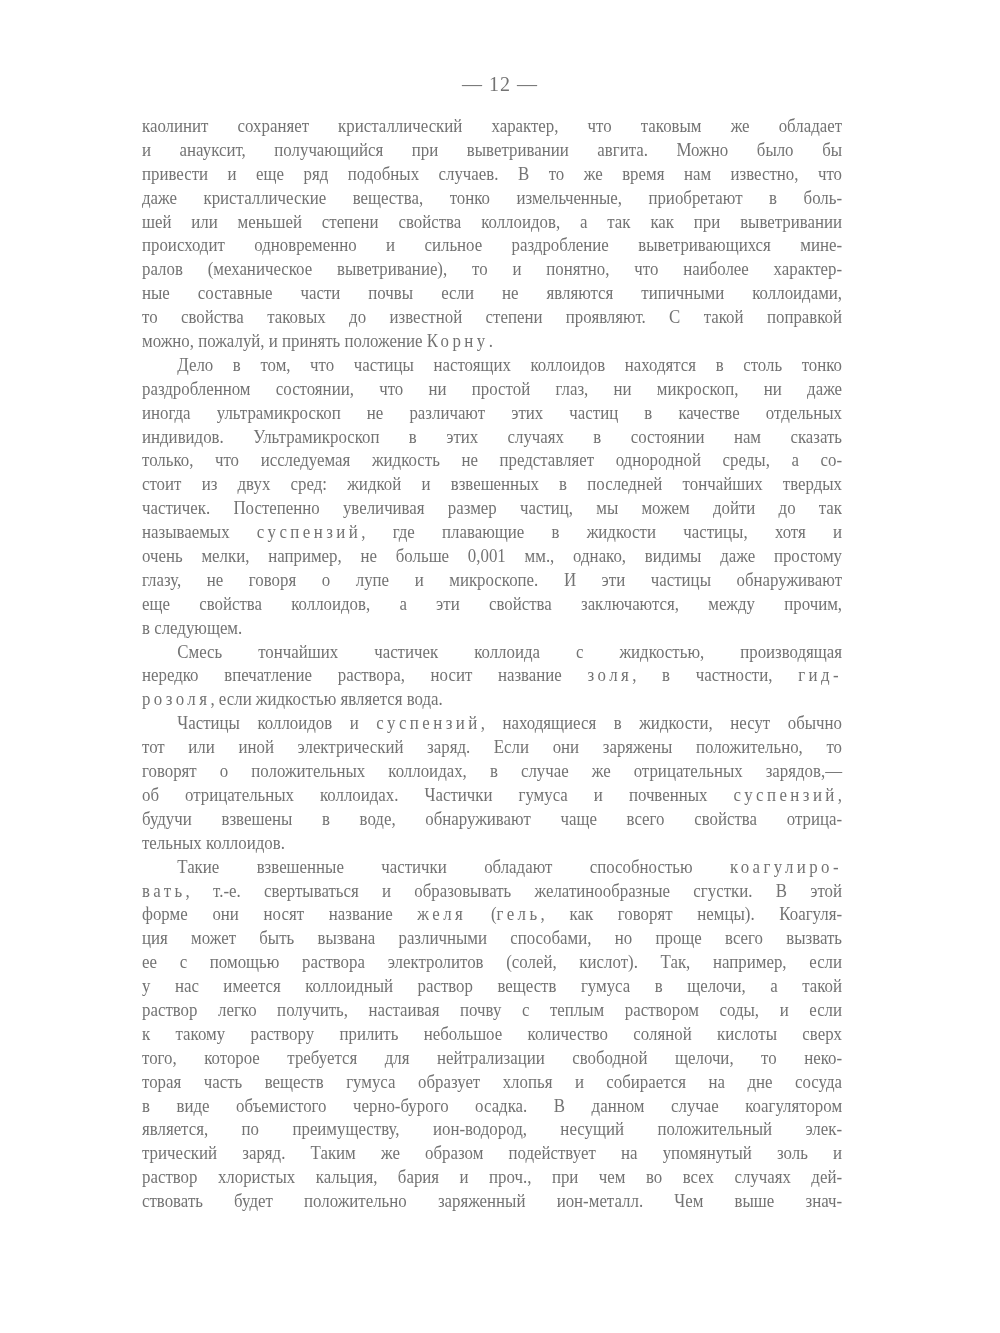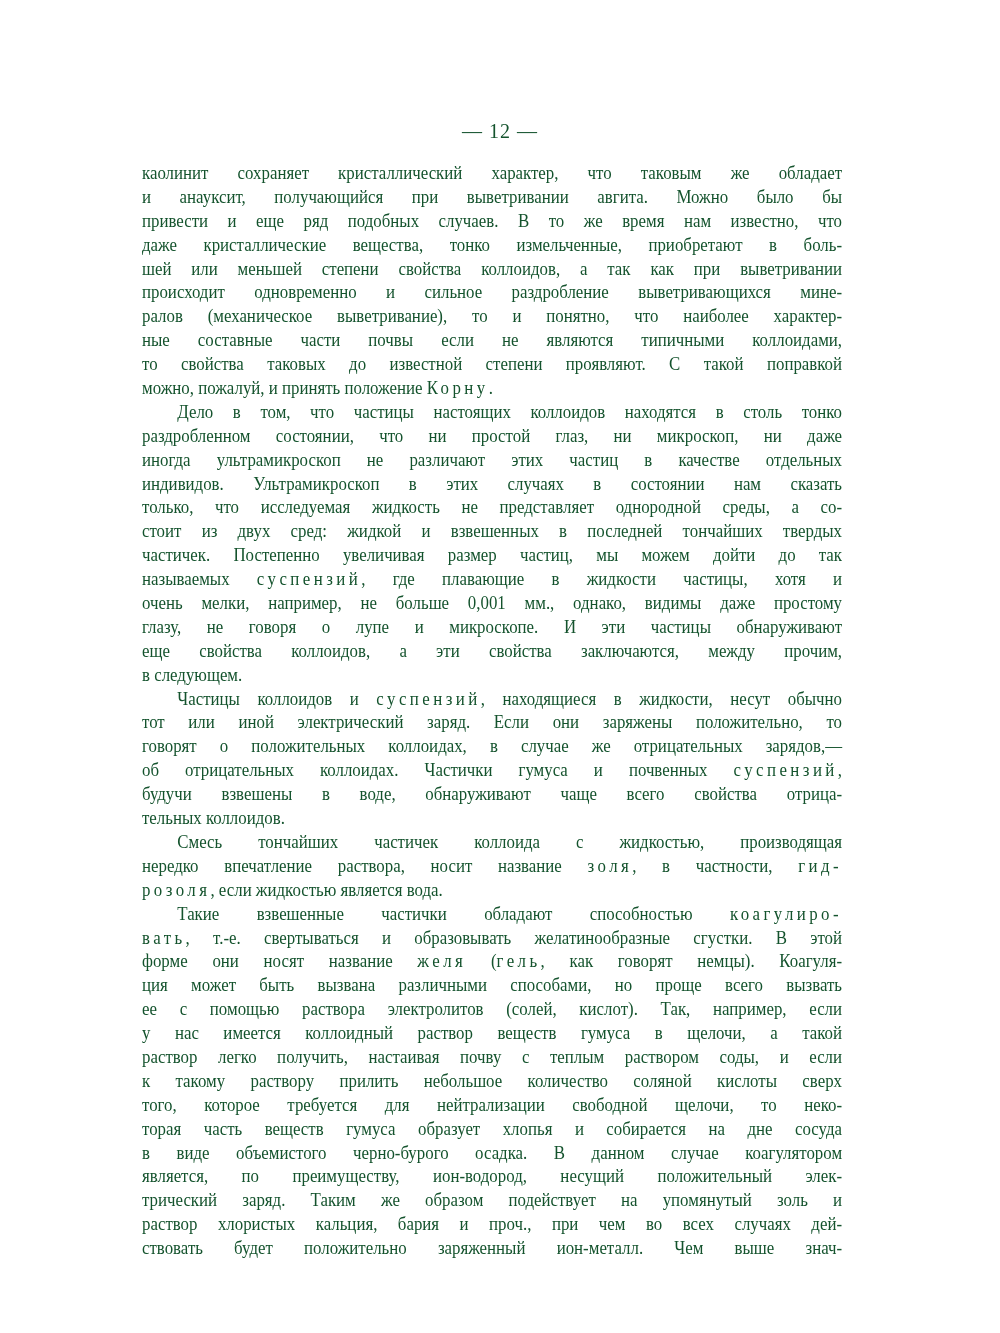--- a/index.html
+++ b/index.html
@@ -6,9 +6,8 @@
   body { width: 1000px; height: 1333px; position: relative; overflow: hidden; }
   .page {
     position: absolute; left: 0; top: 0; width: 1000px; height: 1026px;
-    background: #ffffff; color: #14532d;
+    background: #ffffff; color: #737373;
     font-family: "Liberation Serif", "DejaVu Serif", serif;
-    margin-top: 47px;
   }
   .page-number {
     position: absolute; top: 73px; left: 0; width: 100%;

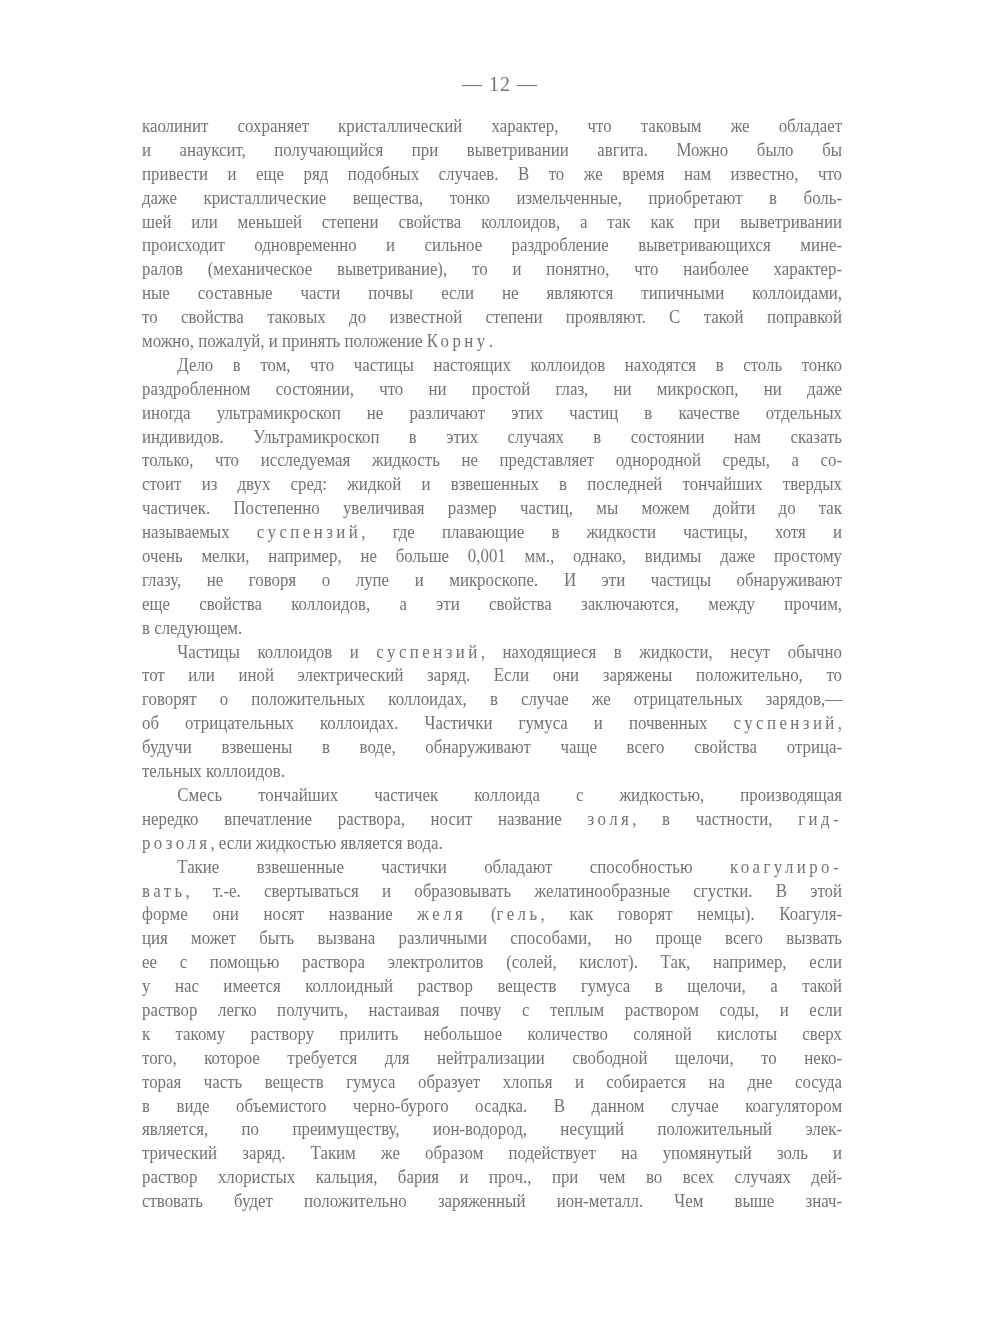--- a/index.html
+++ b/index.html
@@ -63,18 +63,18 @@
     </div>
 
     <div>
+      <span class="line indent">Смесь тончайших частичек коллоида с жидкостью, производящая</span>
+      <span class="line">нередко впечатление раствора, носит название <span class="sp">золя</span>, в частности, <span class="sp">гид-</span></span>
+      <span class="line last"><span class="sp">розоля</span>, если жидкостью является вода.</span>
+    </div>
+
+    <div>
       <span class="line indent">Частицы коллоидов и <span class="sp">суспензий</span>, находящиеся в жидкости, несут обычно</span>
       <span class="line">тот или иной электрический заряд.  Если они заряжены положительно, то</span>
       <span class="line">говорят о положительных коллоидах, в случае же отрицательных зарядов,—</span>
       <span class="line">об отрицательных коллоидах.  Частички гумуса и почвенных <span class="sp">суспензий</span>,</span>
       <span class="line">будучи взвешены в воде, обнаруживают чаще всего свойства отрица-</span>
       <span class="line last">тельных коллоидов.</span>
-    </div>
-
-    <div>
-      <span class="line indent">Смесь тончайших частичек коллоида с жидкостью, производящая</span>
-      <span class="line">нередко впечатление раствора, носит название <span class="sp">золя</span>, в частности, <span class="sp">гид-</span></span>
-      <span class="line last"><span class="sp">розоля</span>, если жидкостью является вода.</span>
     </div>
 
     <div>

